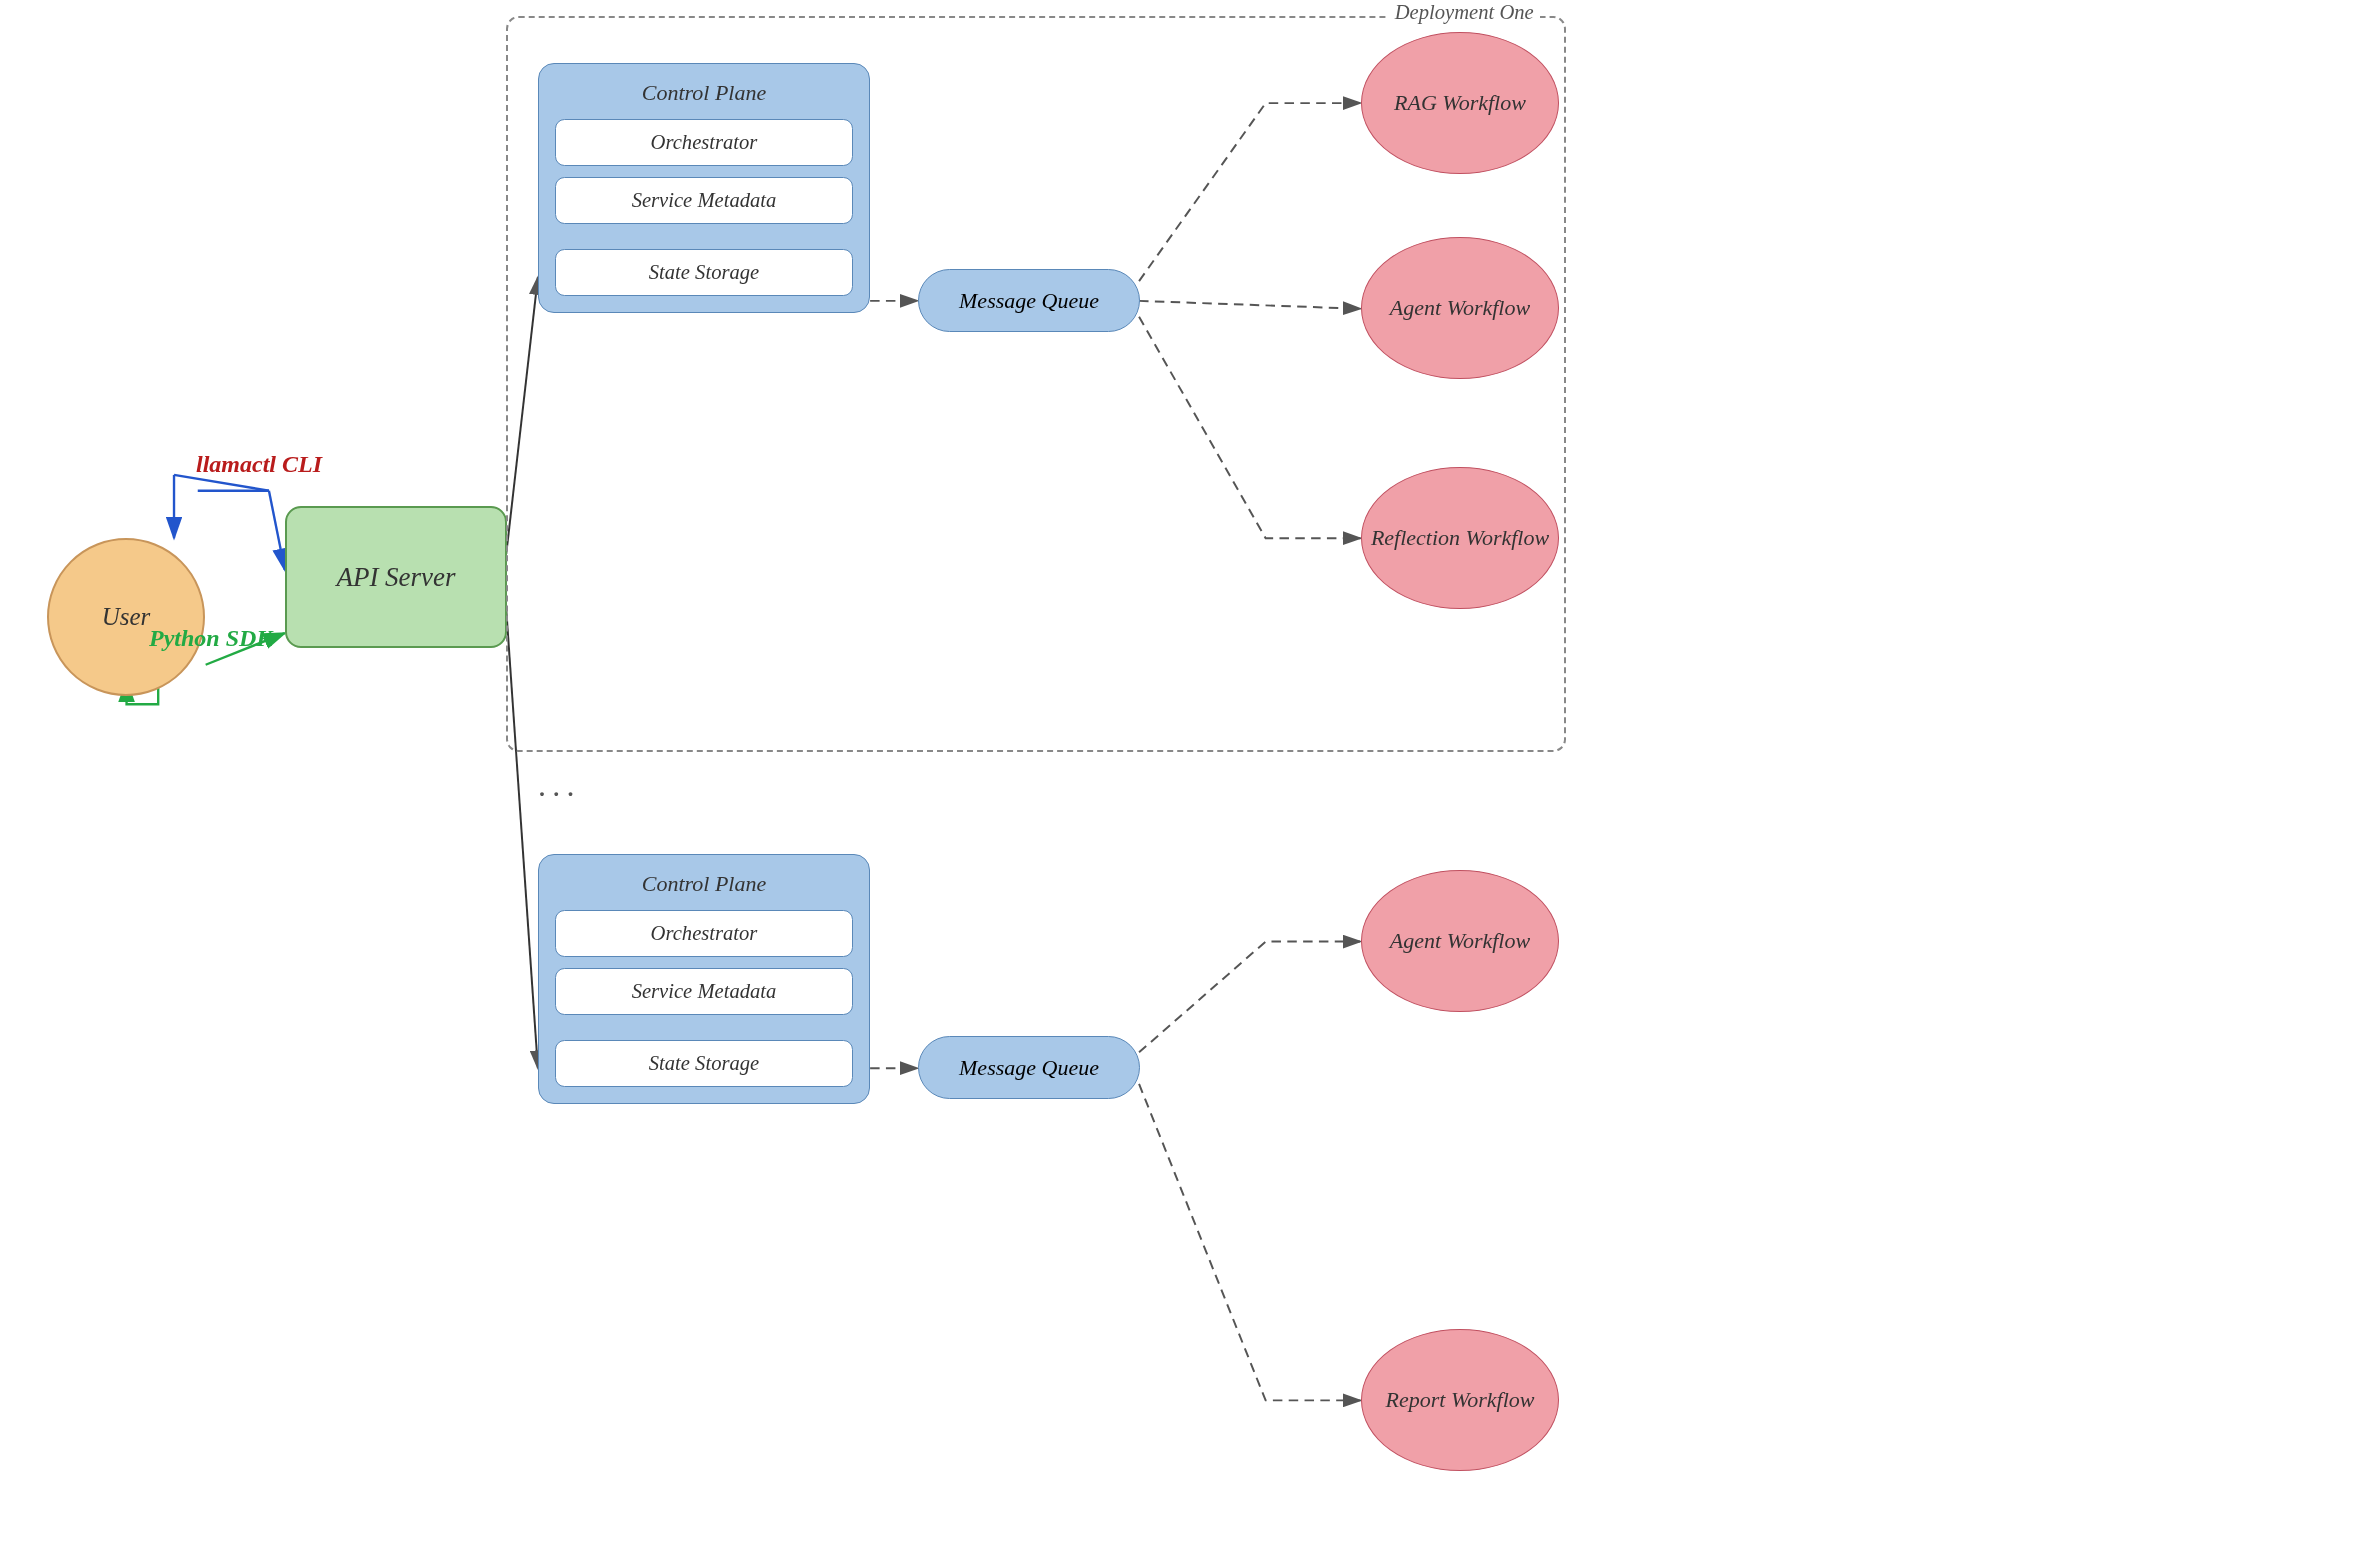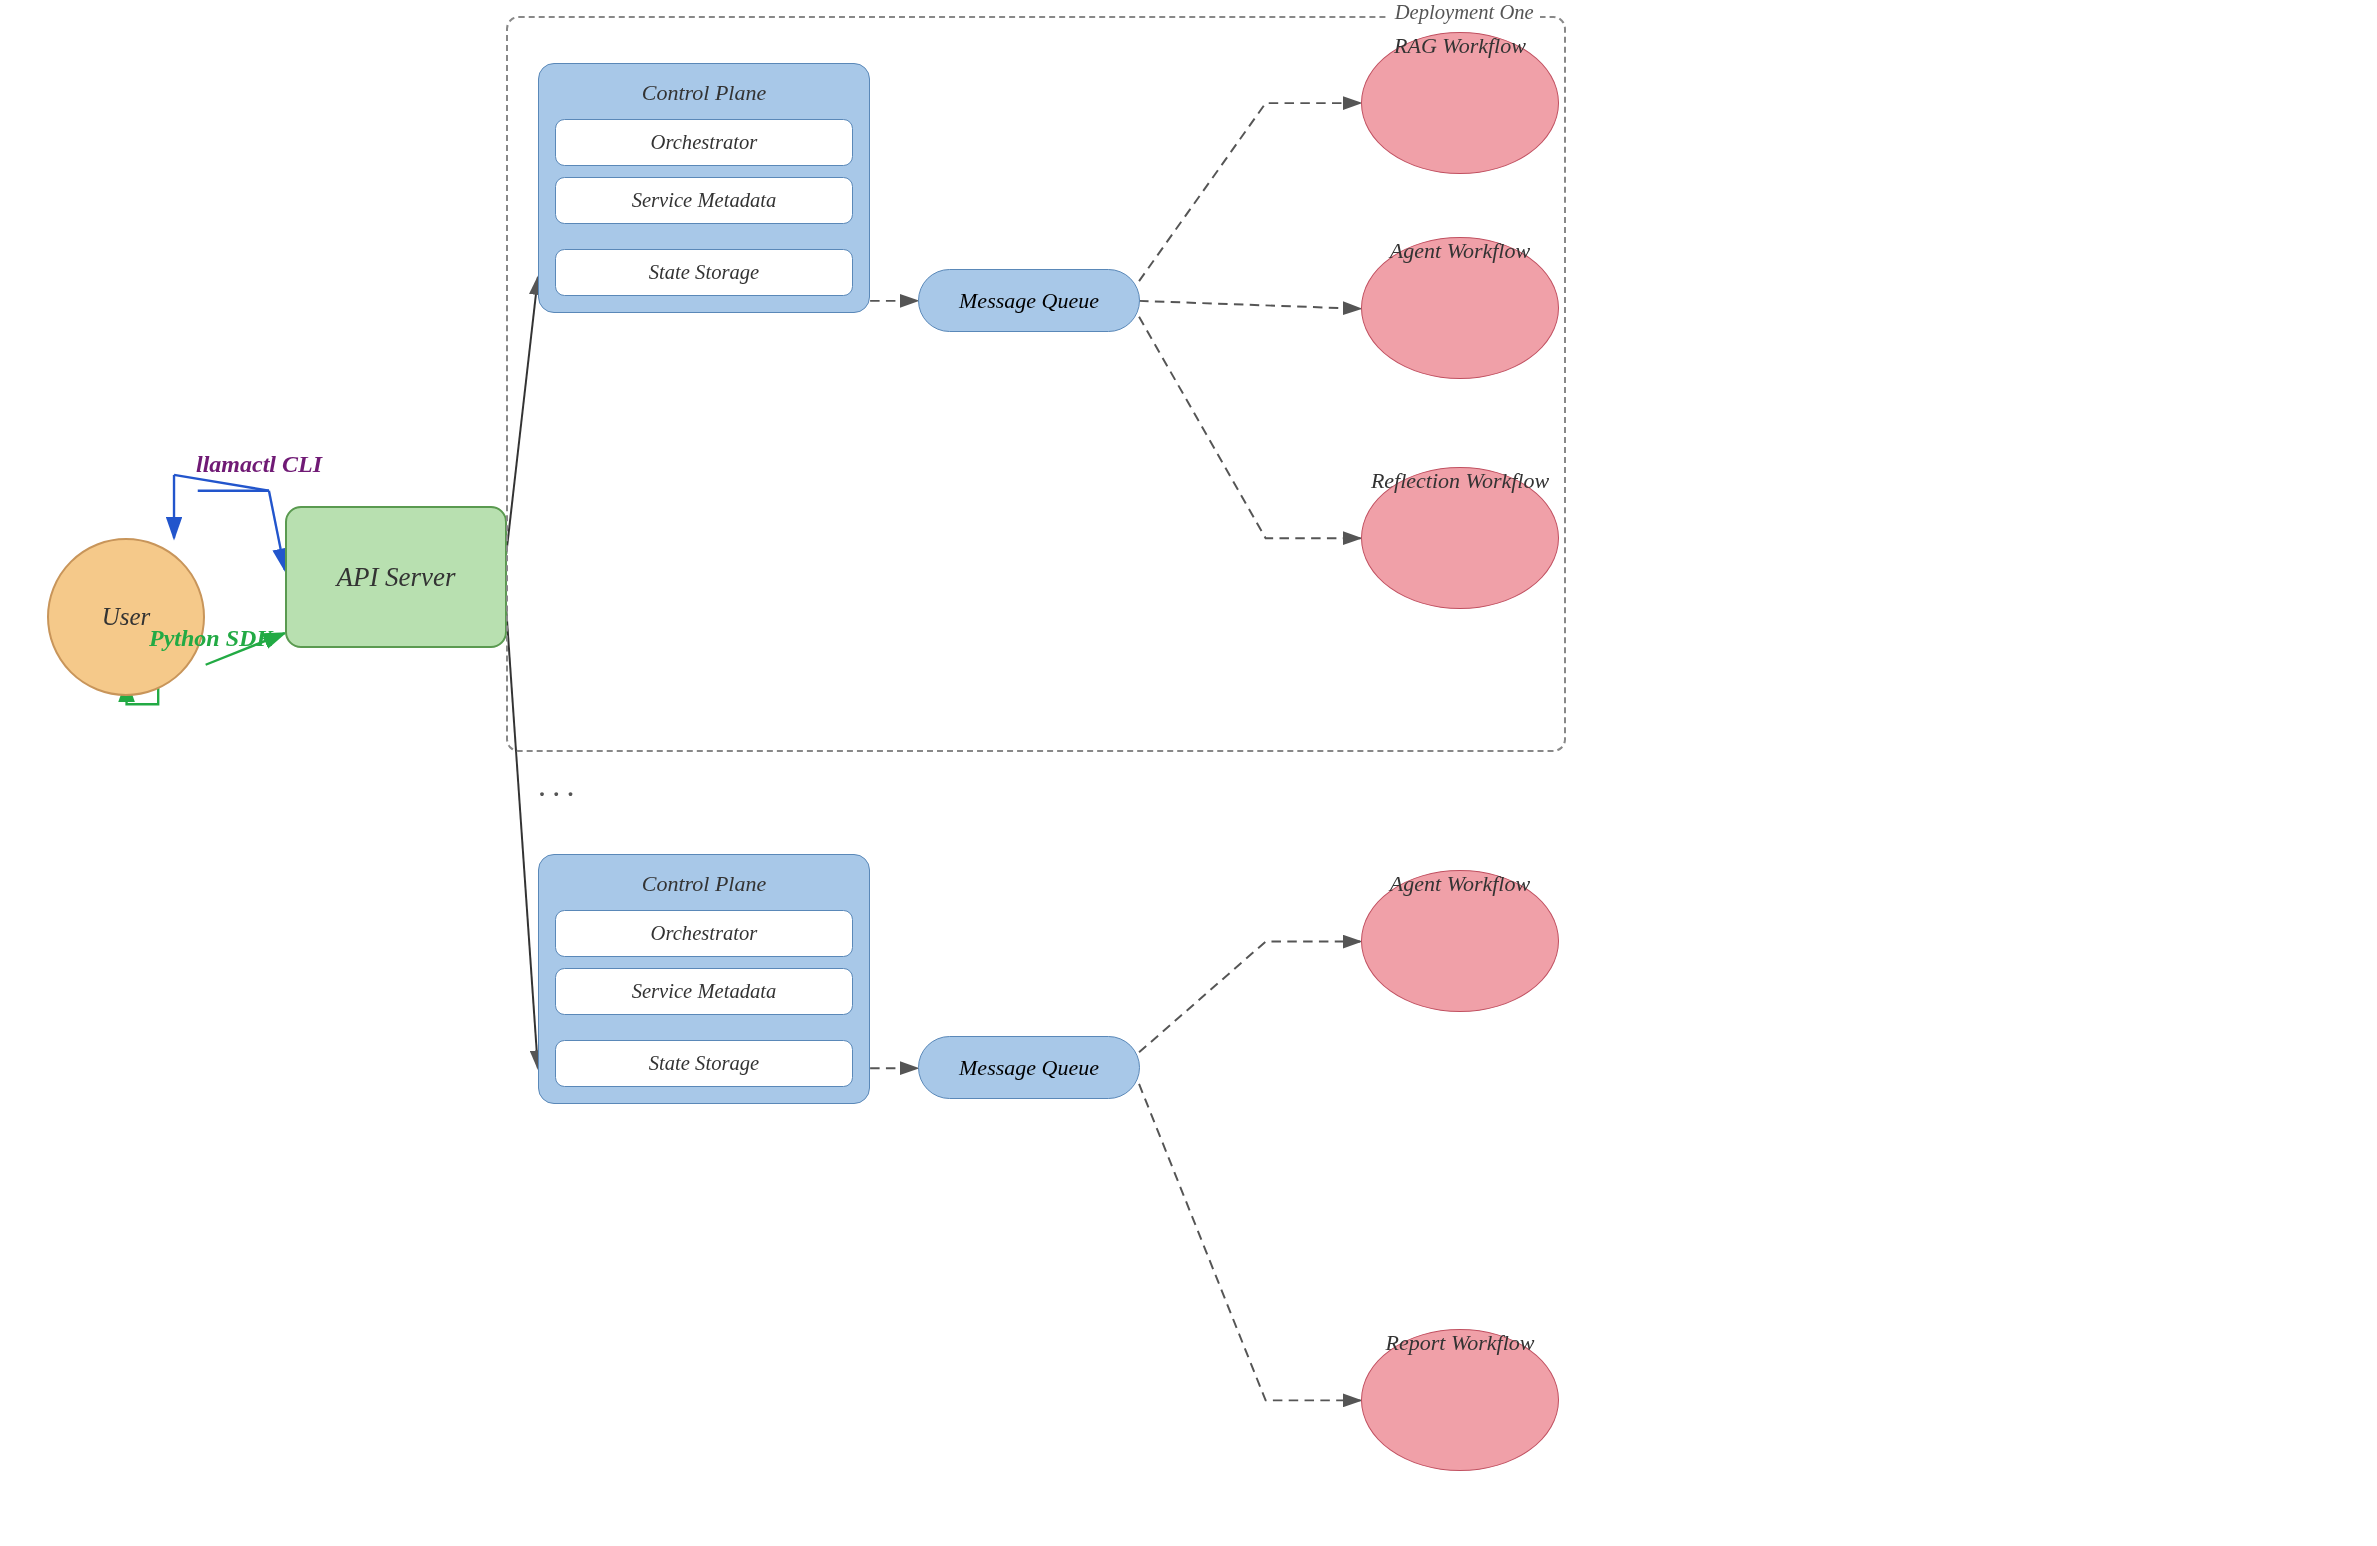--- a/index.html
+++ b/index.html
@@ -166,6 +166,7 @@
       border: 1.6px solid #c05060;
       border-radius: 50%;
       display: flex;
+      align-items: center;
       justify-content: center;
       font-size: 22px;
       font-style: italic;

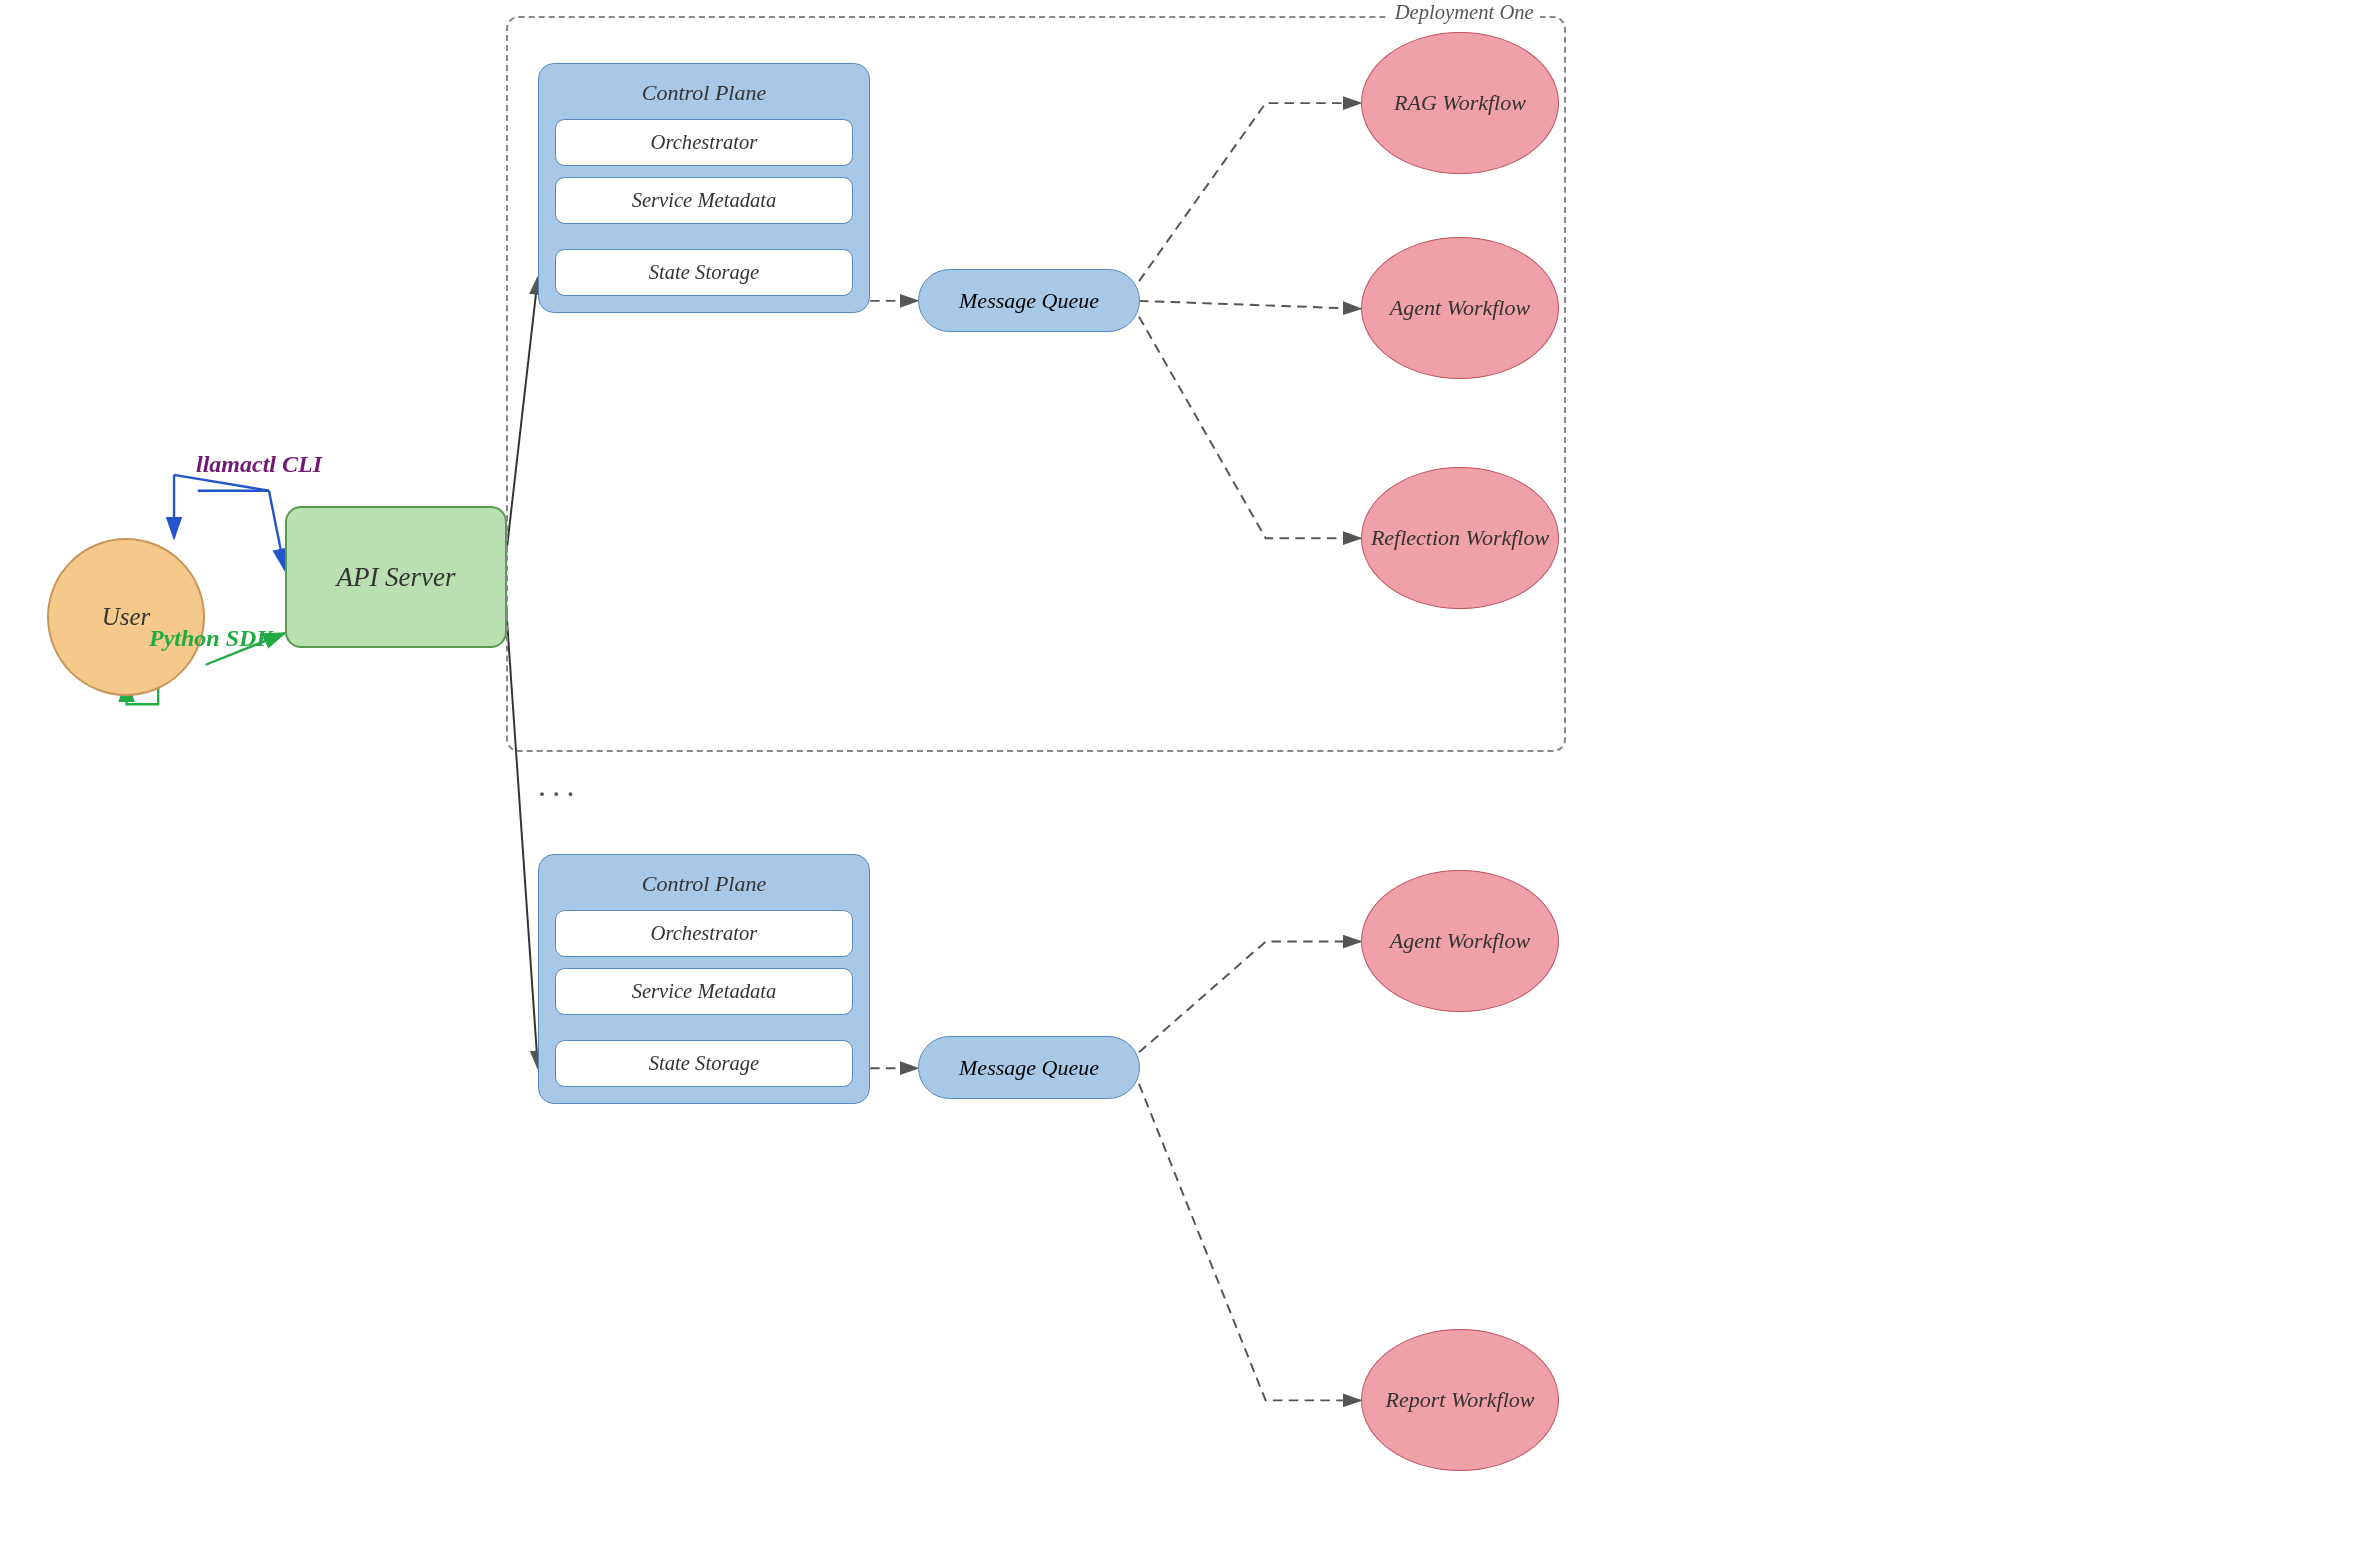--- a/index.html
+++ b/index.html
@@ -214,7 +214,7 @@
     }
 
     .llamactl-label {
-      color: #701a75;
+      color: #b91c1c;
       left: 196px;
       top: 451px;
     }

